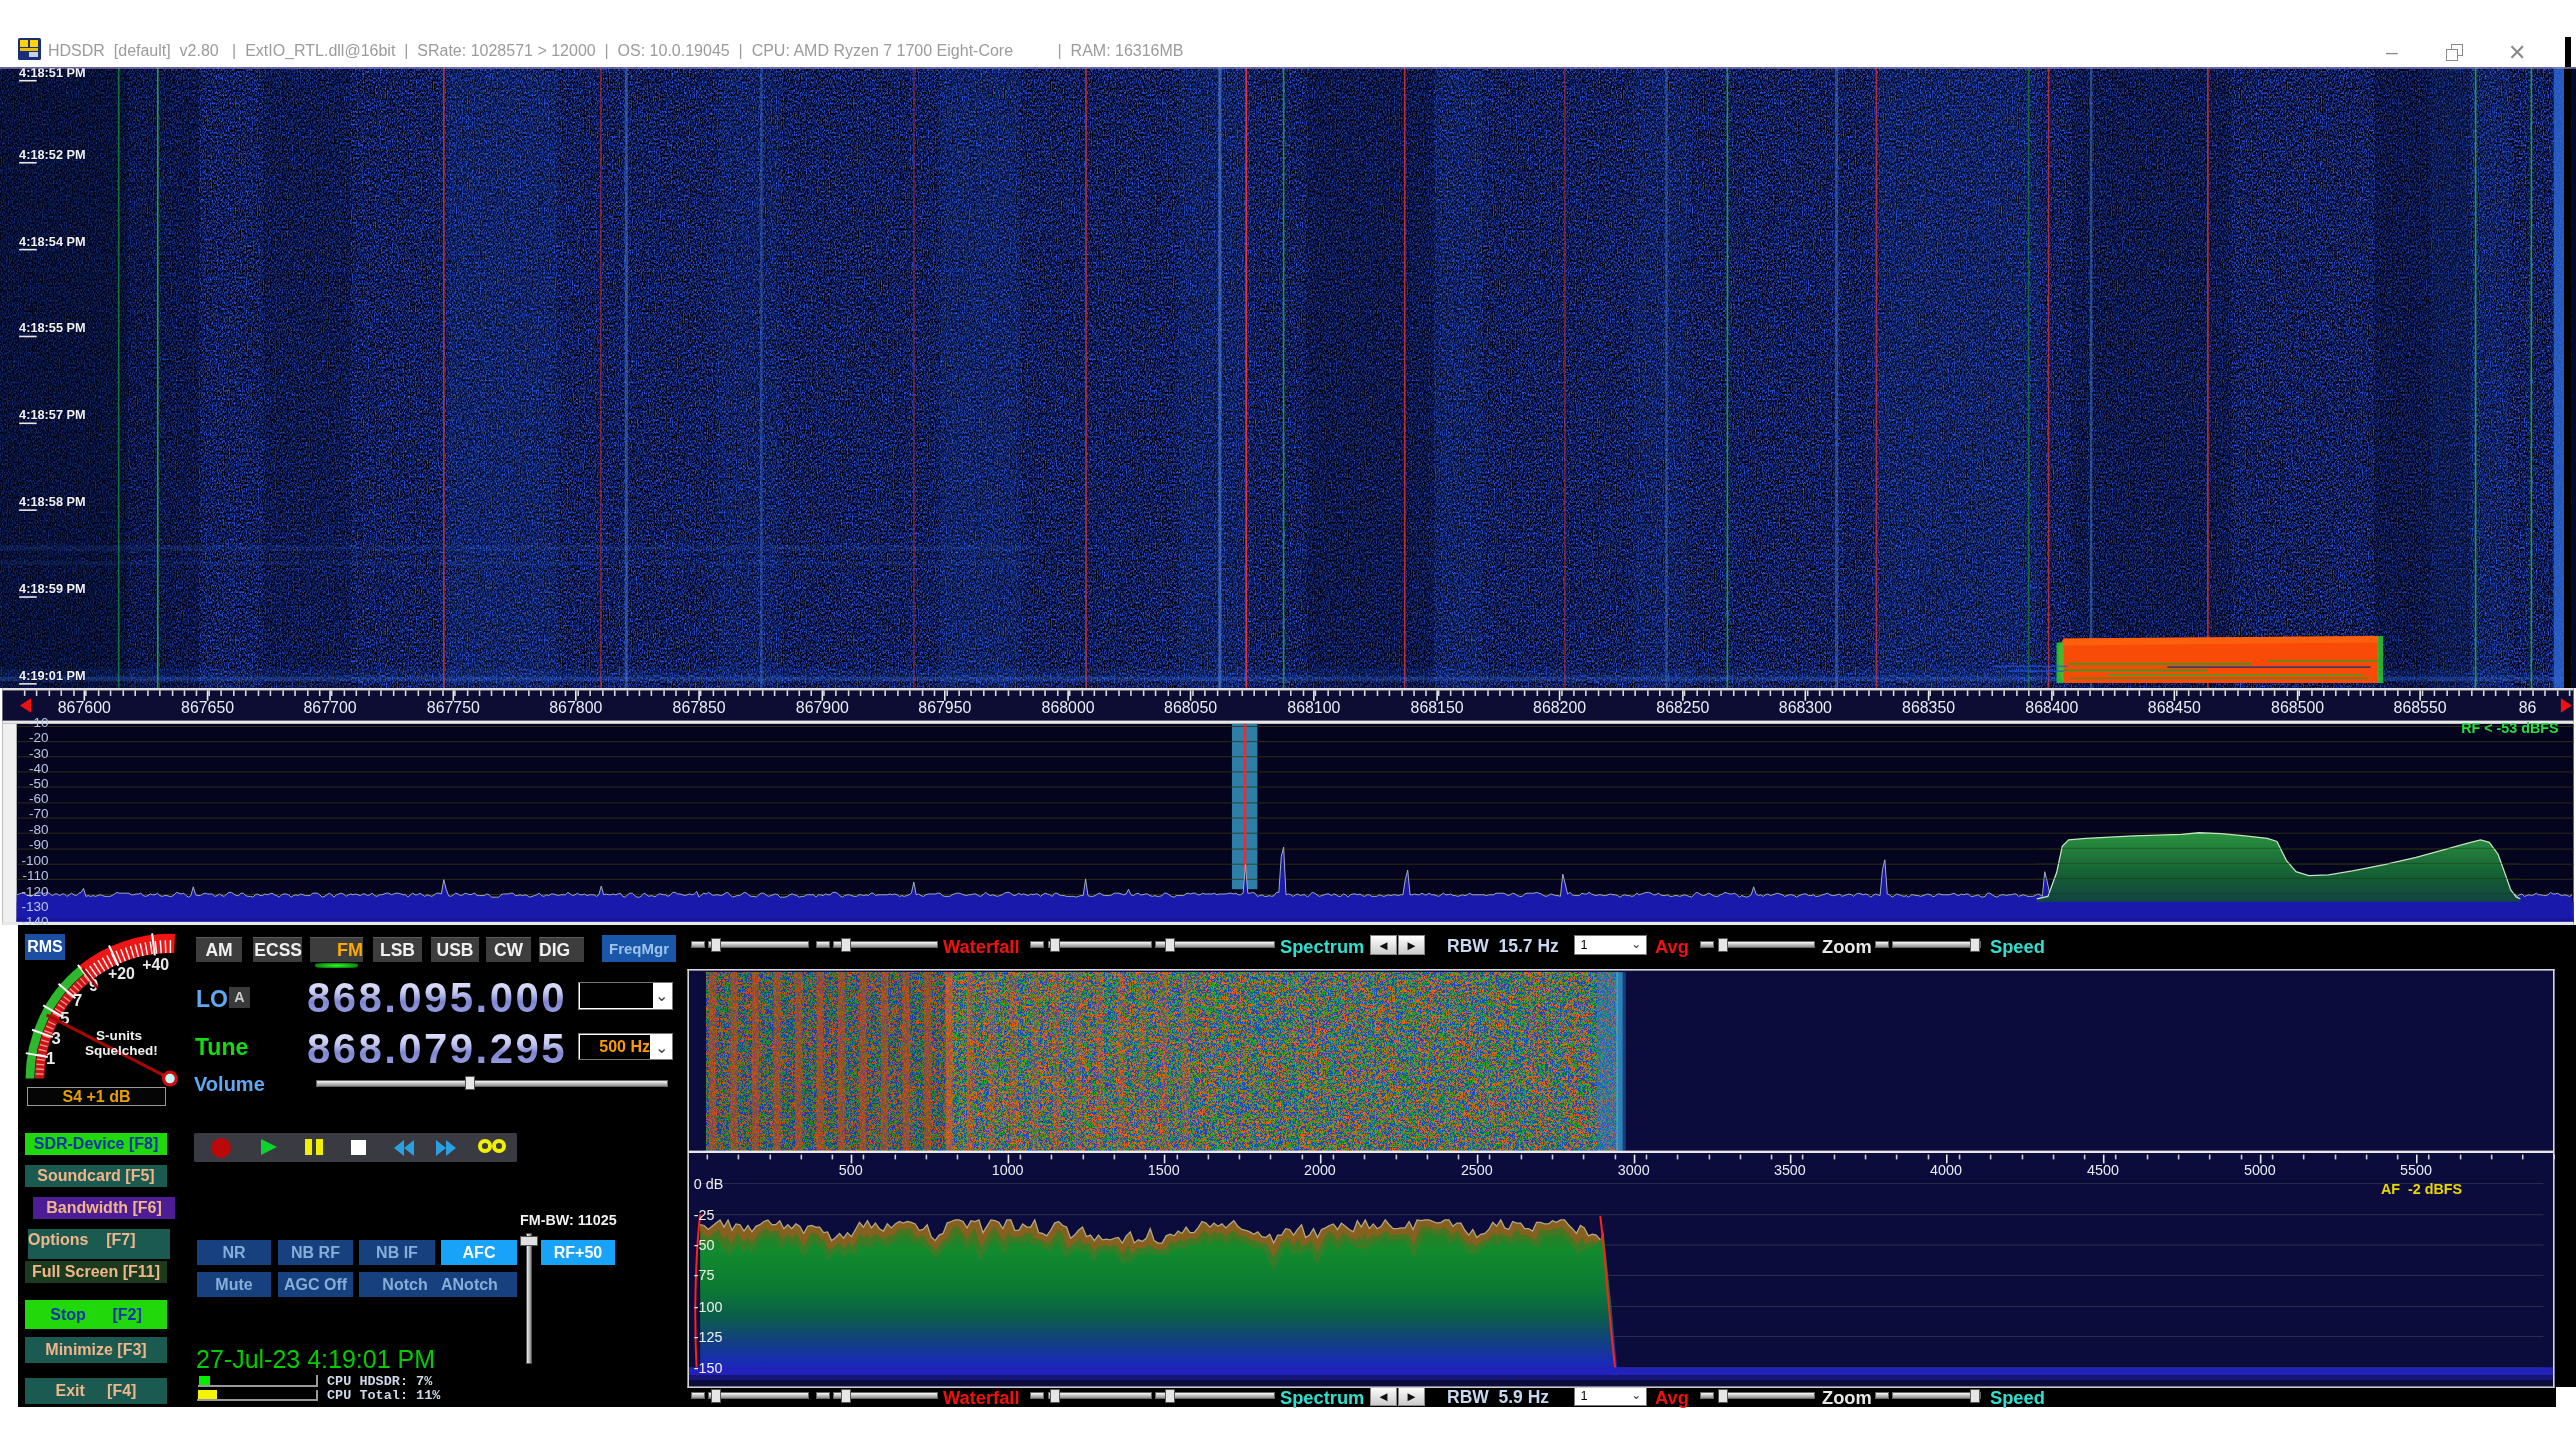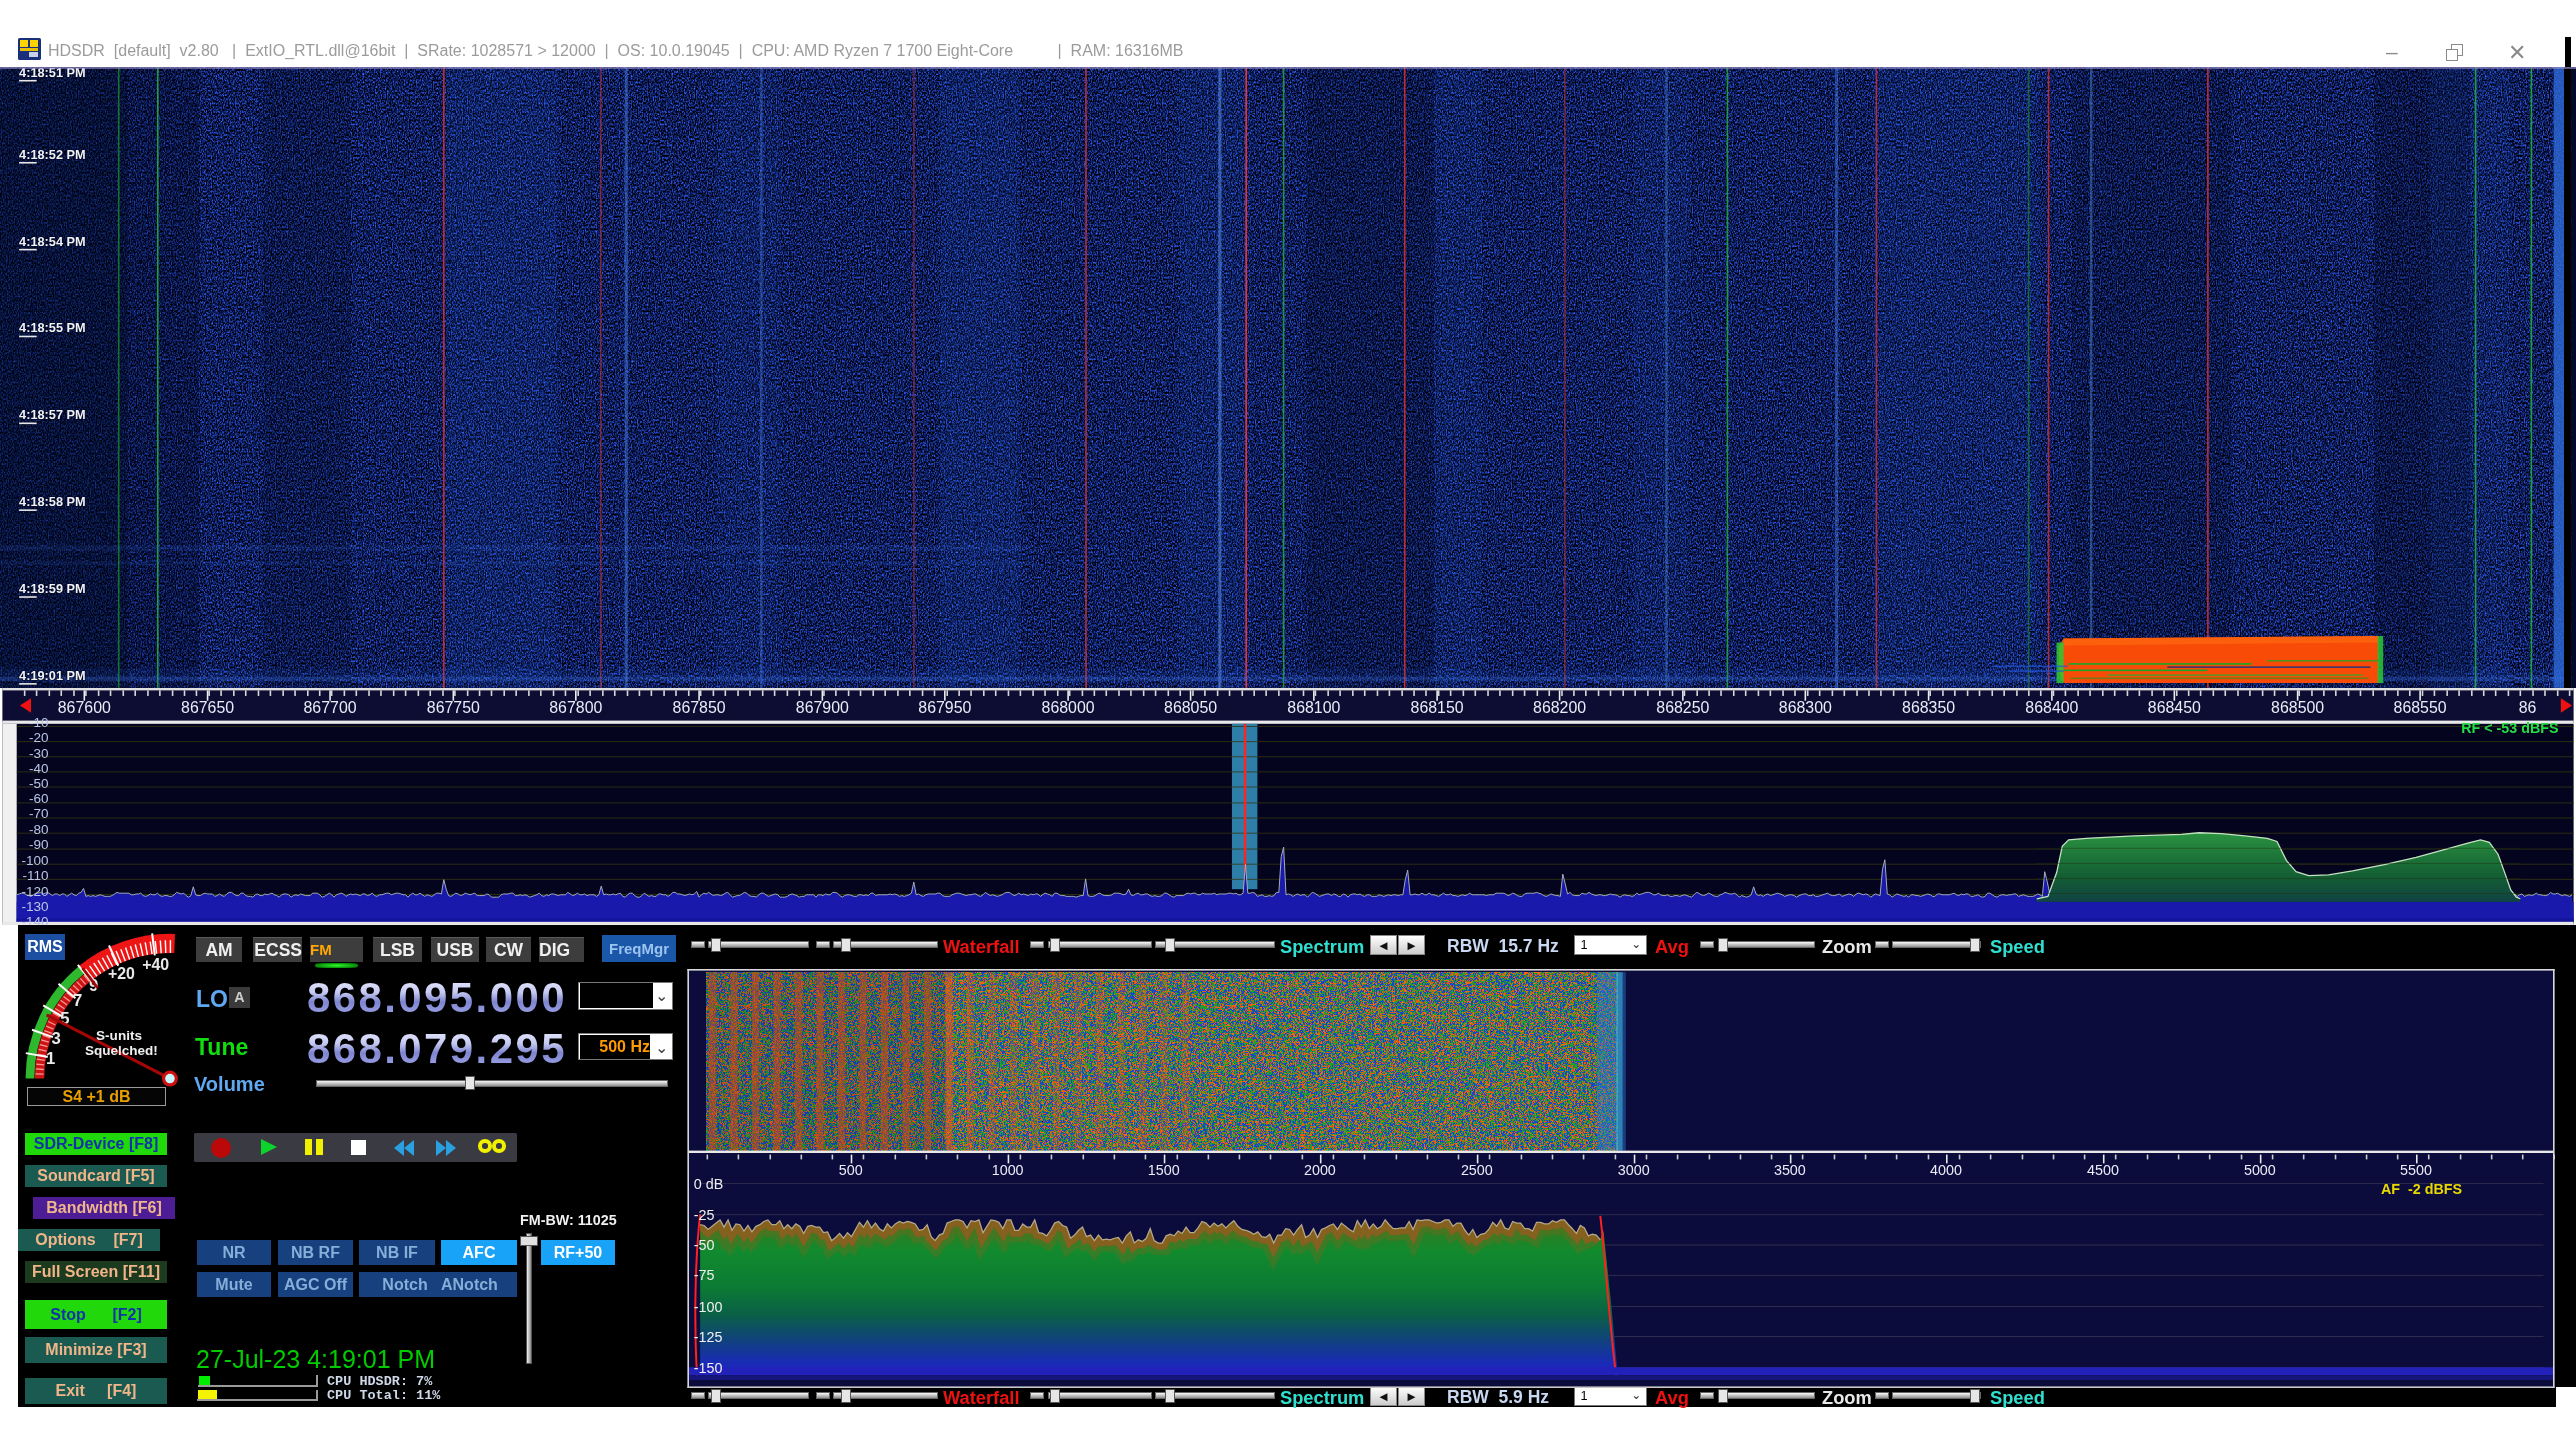--- a/index.html
+++ b/index.html
@@ -504,7 +504,7 @@
 <div class="abs" style="left:25px;top:1378px;width:142px;height:25.5px;background:#1b5a51;color:#f0b68a;font-weight:bold;font-size:16px;text-align:center;line-height:25.5px">Exit&nbsp;&nbsp;&nbsp;&nbsp; [F4]</div>
 <div class="abs" style="left:196px;top:937px;width:46px;height:25px;background:#3d3d3d;border-top:0.8px solid #5a5a5a;color:#f0f0f0;font-weight:bold;font-size:17.5px;text-align:center;line-height:24px">AM</div>
 <div class="abs" style="left:253px;top:937px;width:49px;height:25px;background:#3d3d3d;border-top:0.8px solid #5a5a5a;color:#f0f0f0;font-weight:bold;font-size:17.5px;text-align:right;line-height:24px">ECSS</div>
-<div class="abs" style="left:310px;top:937px;width:53px;height:25px;background:#3d3d3d;border-top:0.8px solid #5a5a5a;color:#ffa800;font-weight:bold;font-size:15px;text-align:left;line-height:24px">FM</div>
+<div class="abs" style="left:310px;top:937px;width:53px;height:25px;background:#3d3d3d;border-top:0.8px solid #5a5a5a;color:#ffa800;font-weight:bold;font-size:18px;text-align:right;line-height:24px">FM</div>
 <div class="abs" style="left:373px;top:937px;width:49px;height:25px;background:#3d3d3d;border-top:0.8px solid #5a5a5a;color:#f0f0f0;font-weight:bold;font-size:17.5px;text-align:center;line-height:24px">LSB</div>
 <div class="abs" style="left:431px;top:937px;width:48px;height:25px;background:#3d3d3d;border-top:0.8px solid #5a5a5a;color:#f0f0f0;font-weight:bold;font-size:17.5px;text-align:center;line-height:24px">USB</div>
 <div class="abs" style="left:486px;top:937px;width:45px;height:25px;background:#3d3d3d;border-top:0.8px solid #5a5a5a;color:#f0f0f0;font-weight:bold;font-size:17.5px;text-align:center;line-height:24px">CW</div>

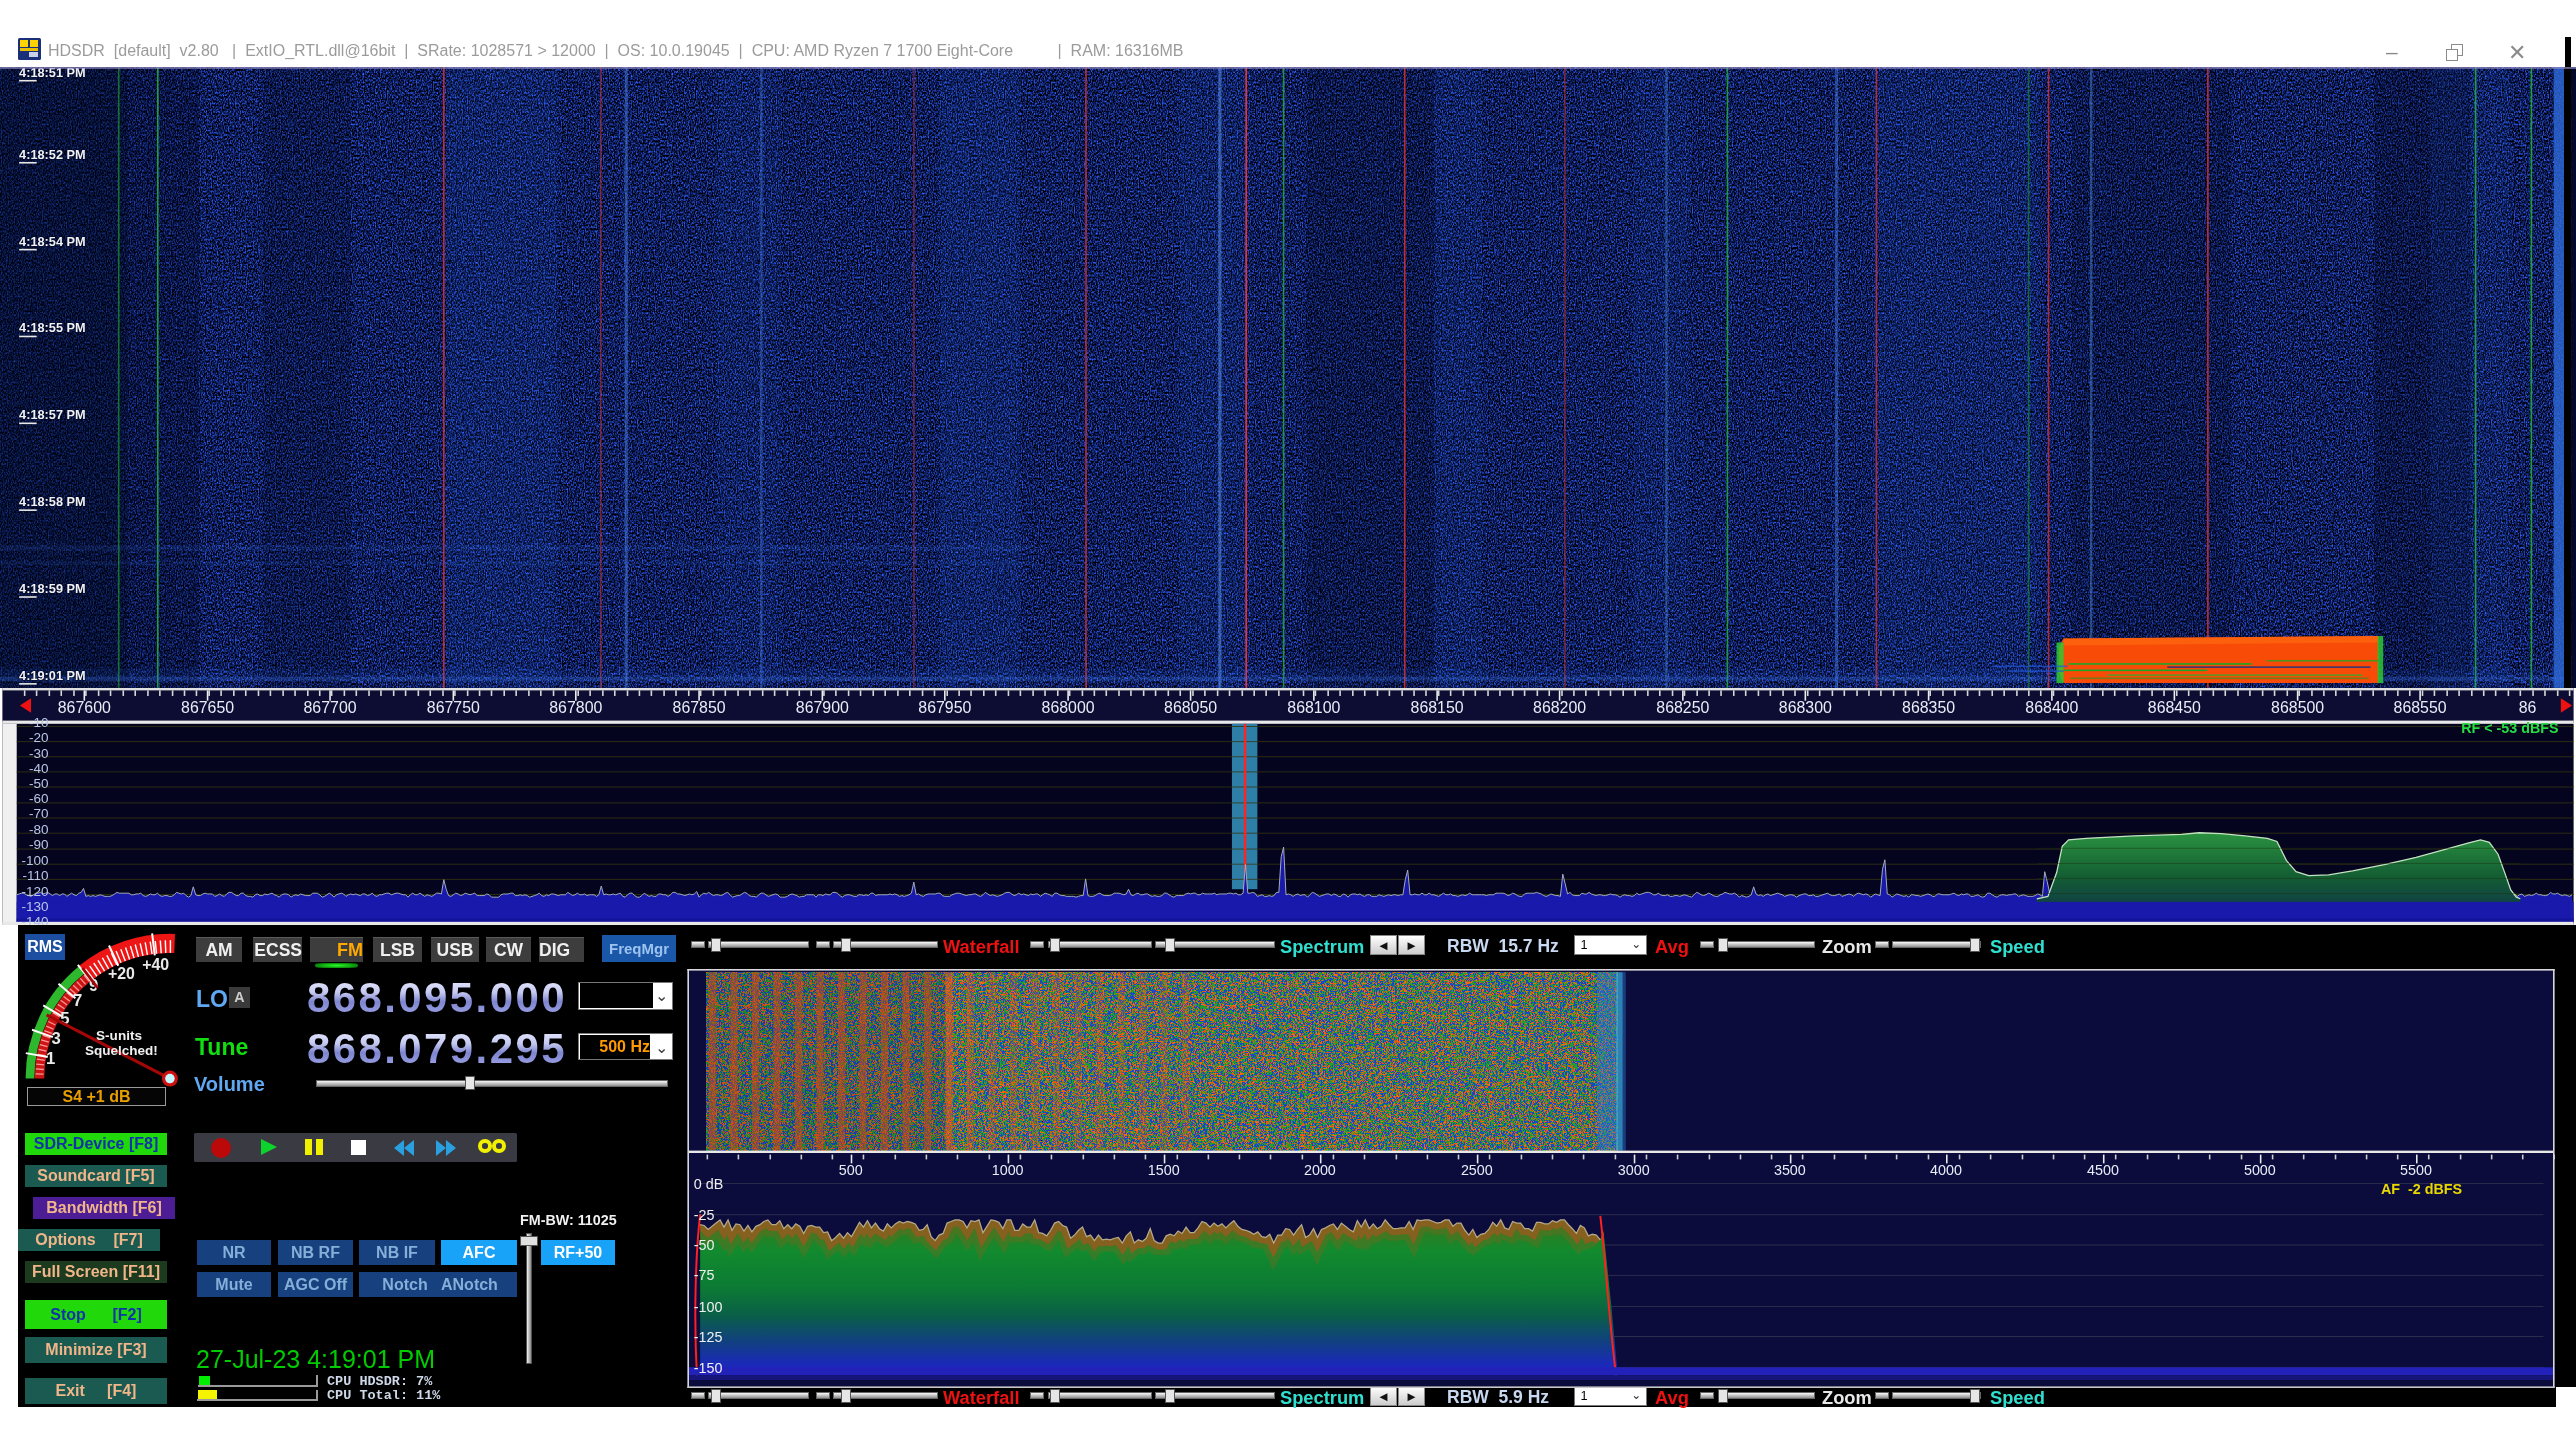--- a/index.html
+++ b/index.html
@@ -497,7 +497,7 @@
 <div class="abs" style="left:25px;top:1133px;width:142px;height:22px;background:#21d80b;color:#1133aa;font-weight:bold;font-size:16px;text-align:center;line-height:22px">SDR-Device [F8]</div>
 <div class="abs" style="left:25px;top:1165px;width:142px;height:22px;background:#1b5a51;color:#f0b68a;font-weight:bold;font-size:16px;text-align:center;line-height:22px">Soundcard  [F5]</div>
 <div class="abs" style="left:33px;top:1197px;width:142px;height:22px;background:#4c1d95;color:#f0b68a;font-weight:bold;font-size:16px;text-align:center;line-height:22px">Bandwidth  [F6]</div>
-<div class="abs" style="left:18px;top:1229px;width:142px;height:22px;background:#1b5a51;color:#f0b68a;font-weight:bold;font-size:16px;text-align:center;line-height:22px">Options&nbsp;&nbsp;&nbsp; [F7]</div>
+<div class="abs" style="left:28px;top:1229px;width:142px;height:30px;background:#1b5a51;color:#f0b68a;font-weight:bold;font-size:16px;line-height:22px">Options&nbsp;&nbsp;&nbsp; [F7]</div>
 <div class="abs" style="left:25px;top:1261px;width:142px;height:21.5px;background:#1c3a1e;color:#f0b68a;font-weight:bold;font-size:16px;text-align:center;line-height:21.5px">Full Screen  [F11]</div>
 <div class="abs" style="left:25px;top:1300px;width:142px;height:29px;background:#21d80b;color:#1133aa;font-weight:bold;font-size:16px;text-align:center;line-height:29px">Stop&nbsp;&nbsp;&nbsp;&nbsp;&nbsp; [F2]</div>
 <div class="abs" style="left:25px;top:1337px;width:142px;height:26px;background:#1b5a51;color:#f0b68a;font-weight:bold;font-size:16px;text-align:center;line-height:26px">Minimize  [F3]</div>

